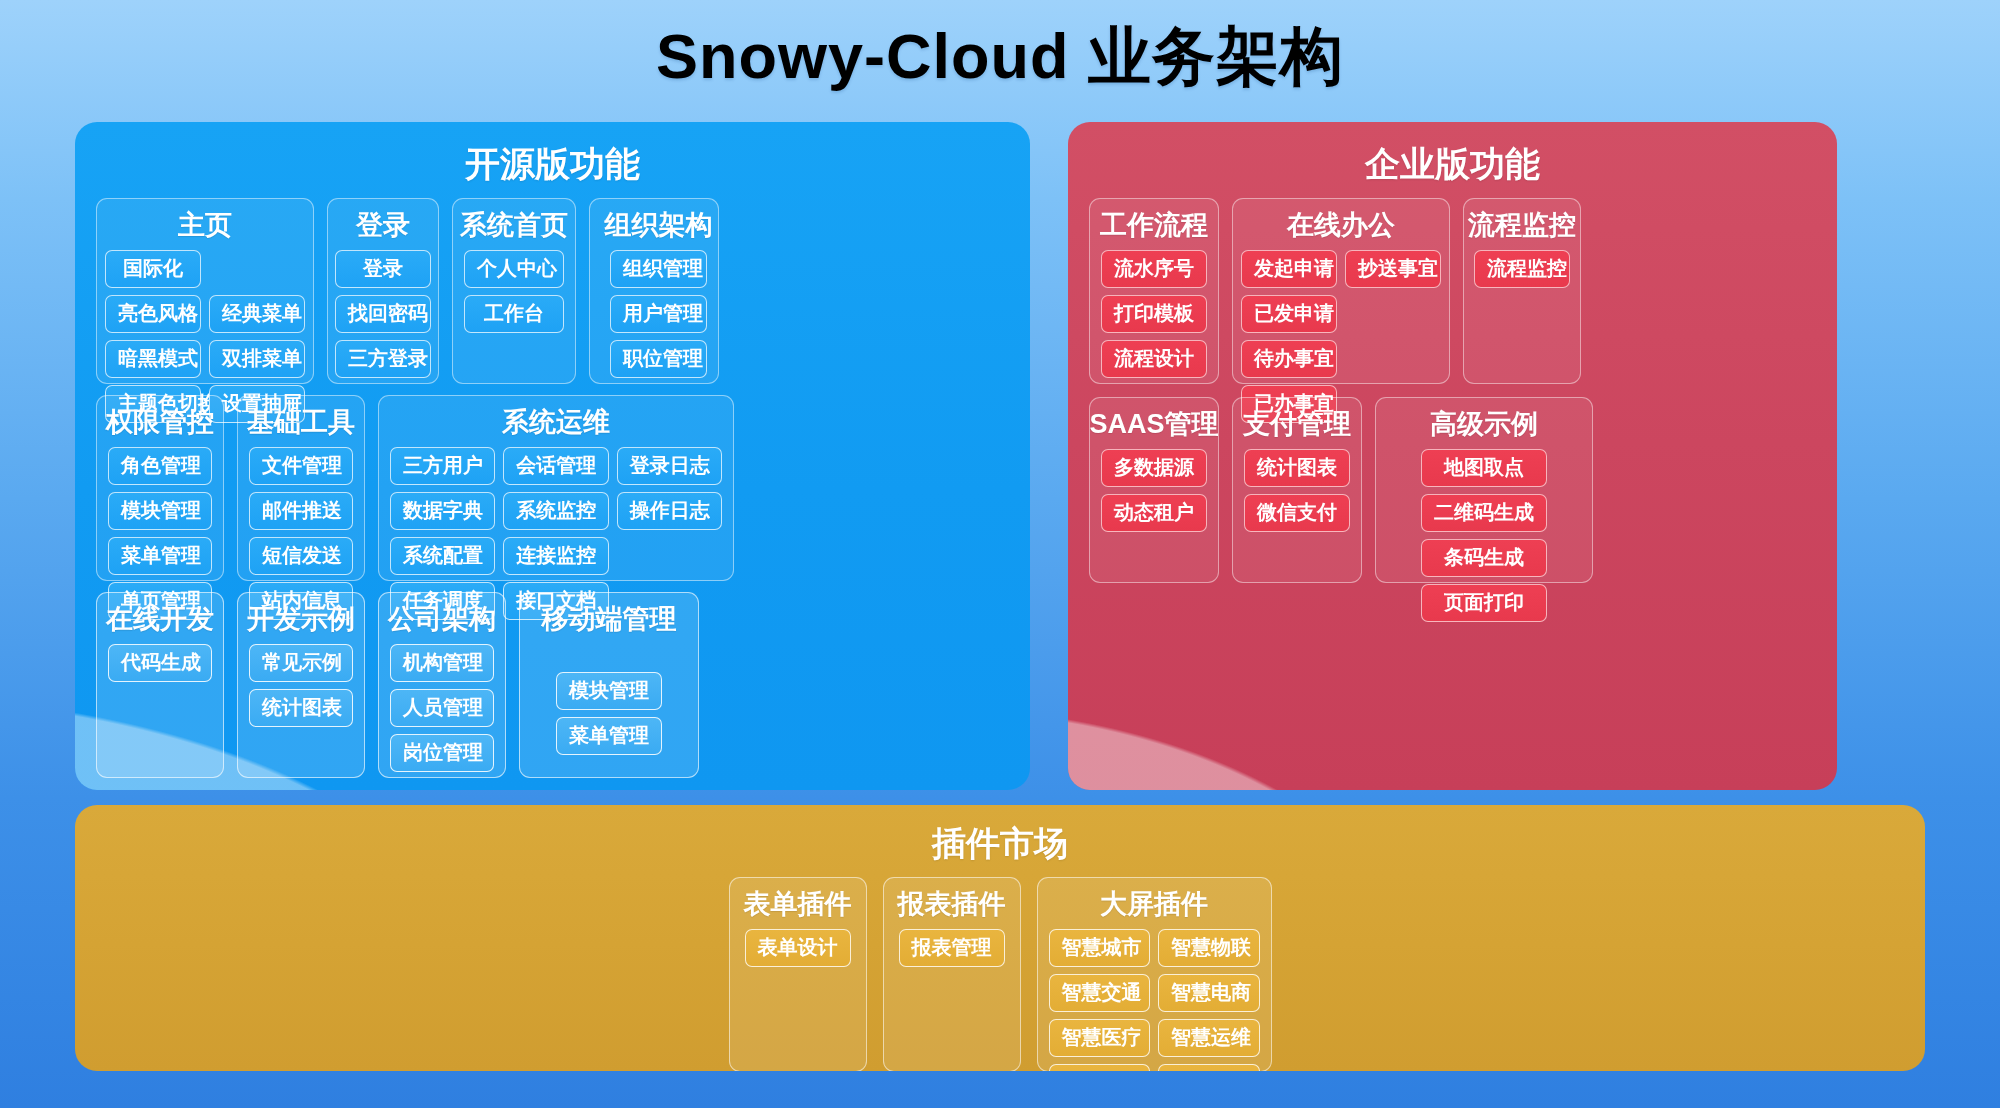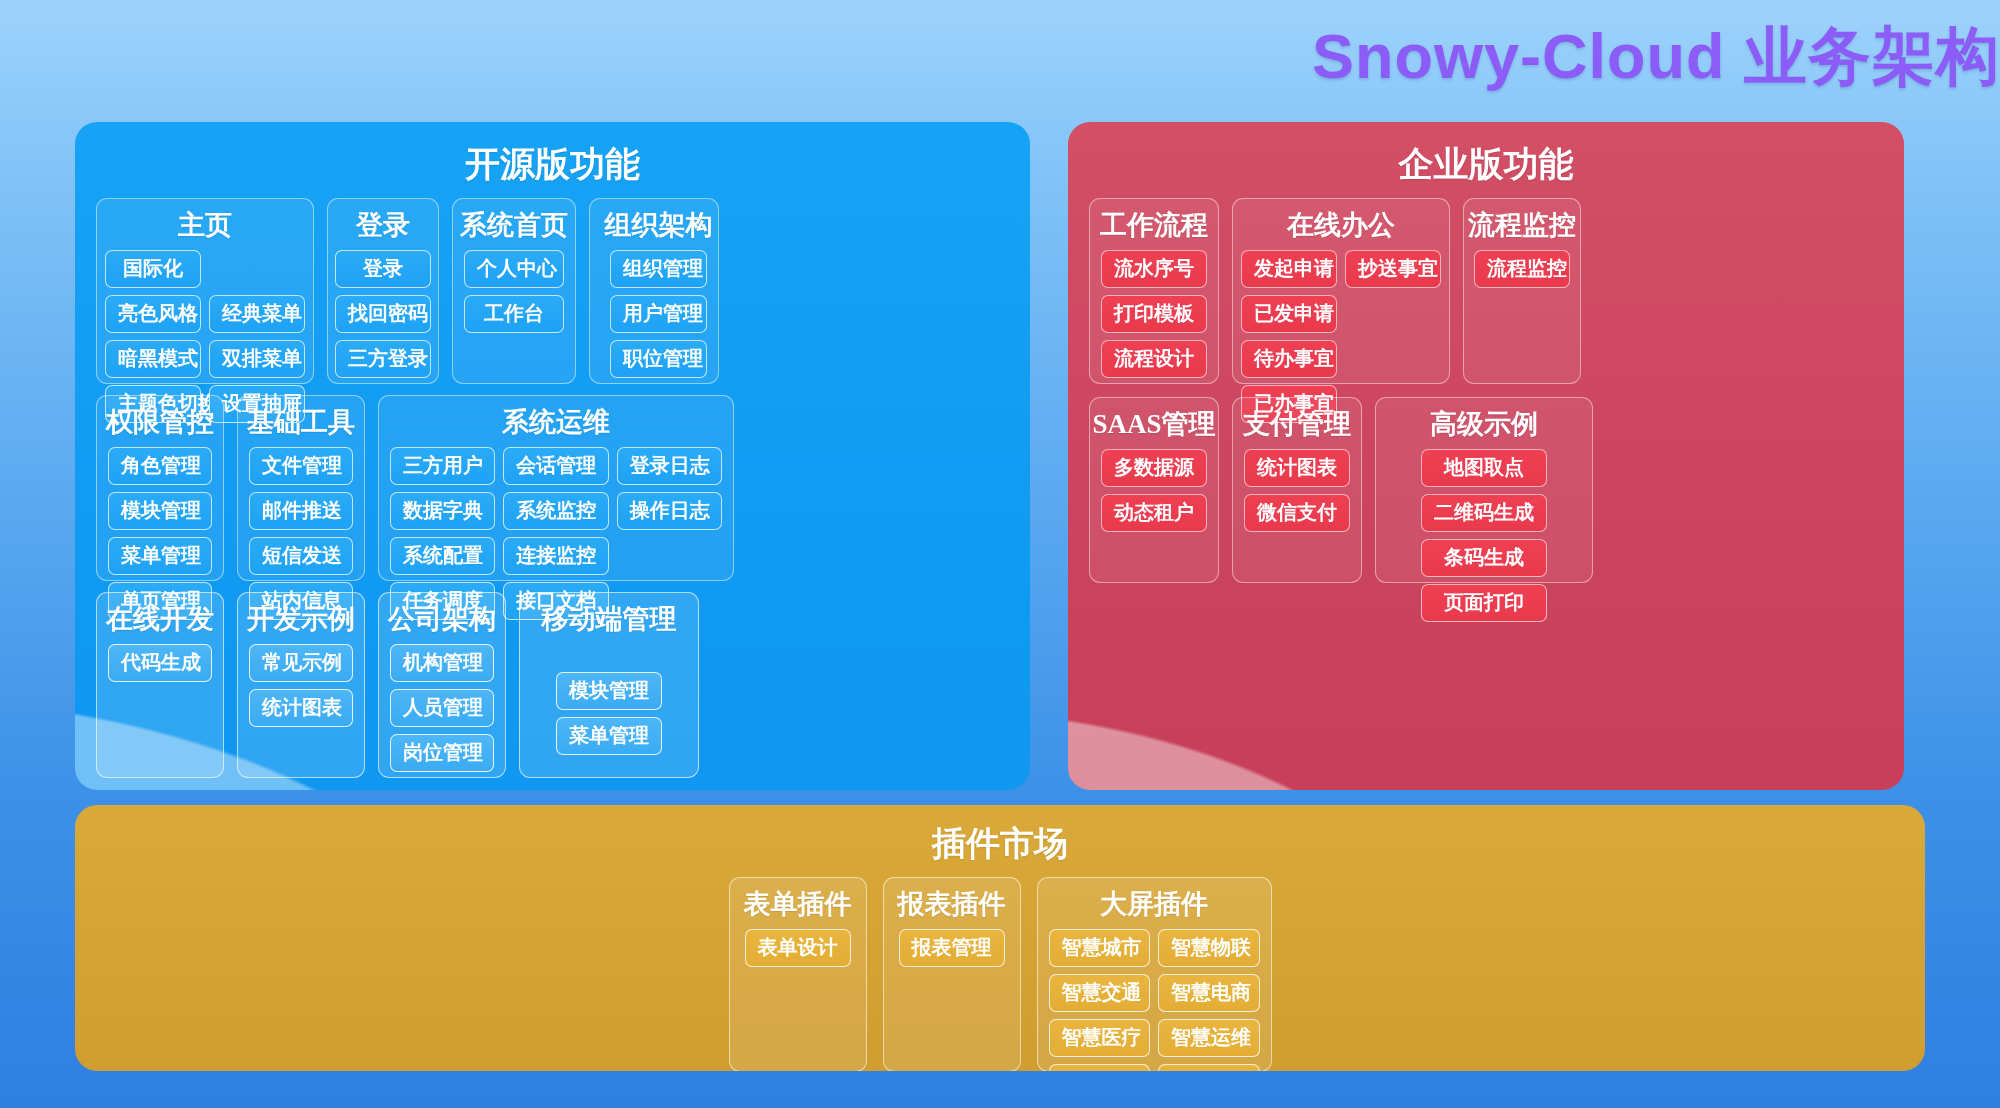--- a/index.html
+++ b/index.html
@@ -28,8 +28,8 @@
     top: 14px;
     left: 0;
     width: 2000px;
-    text-align: right;
-    color: #8b5cf6;
+    text-align: center;
+    color: #000000;
     font-size: 63px;
     font-weight: bold;
     letter-spacing: 1px;

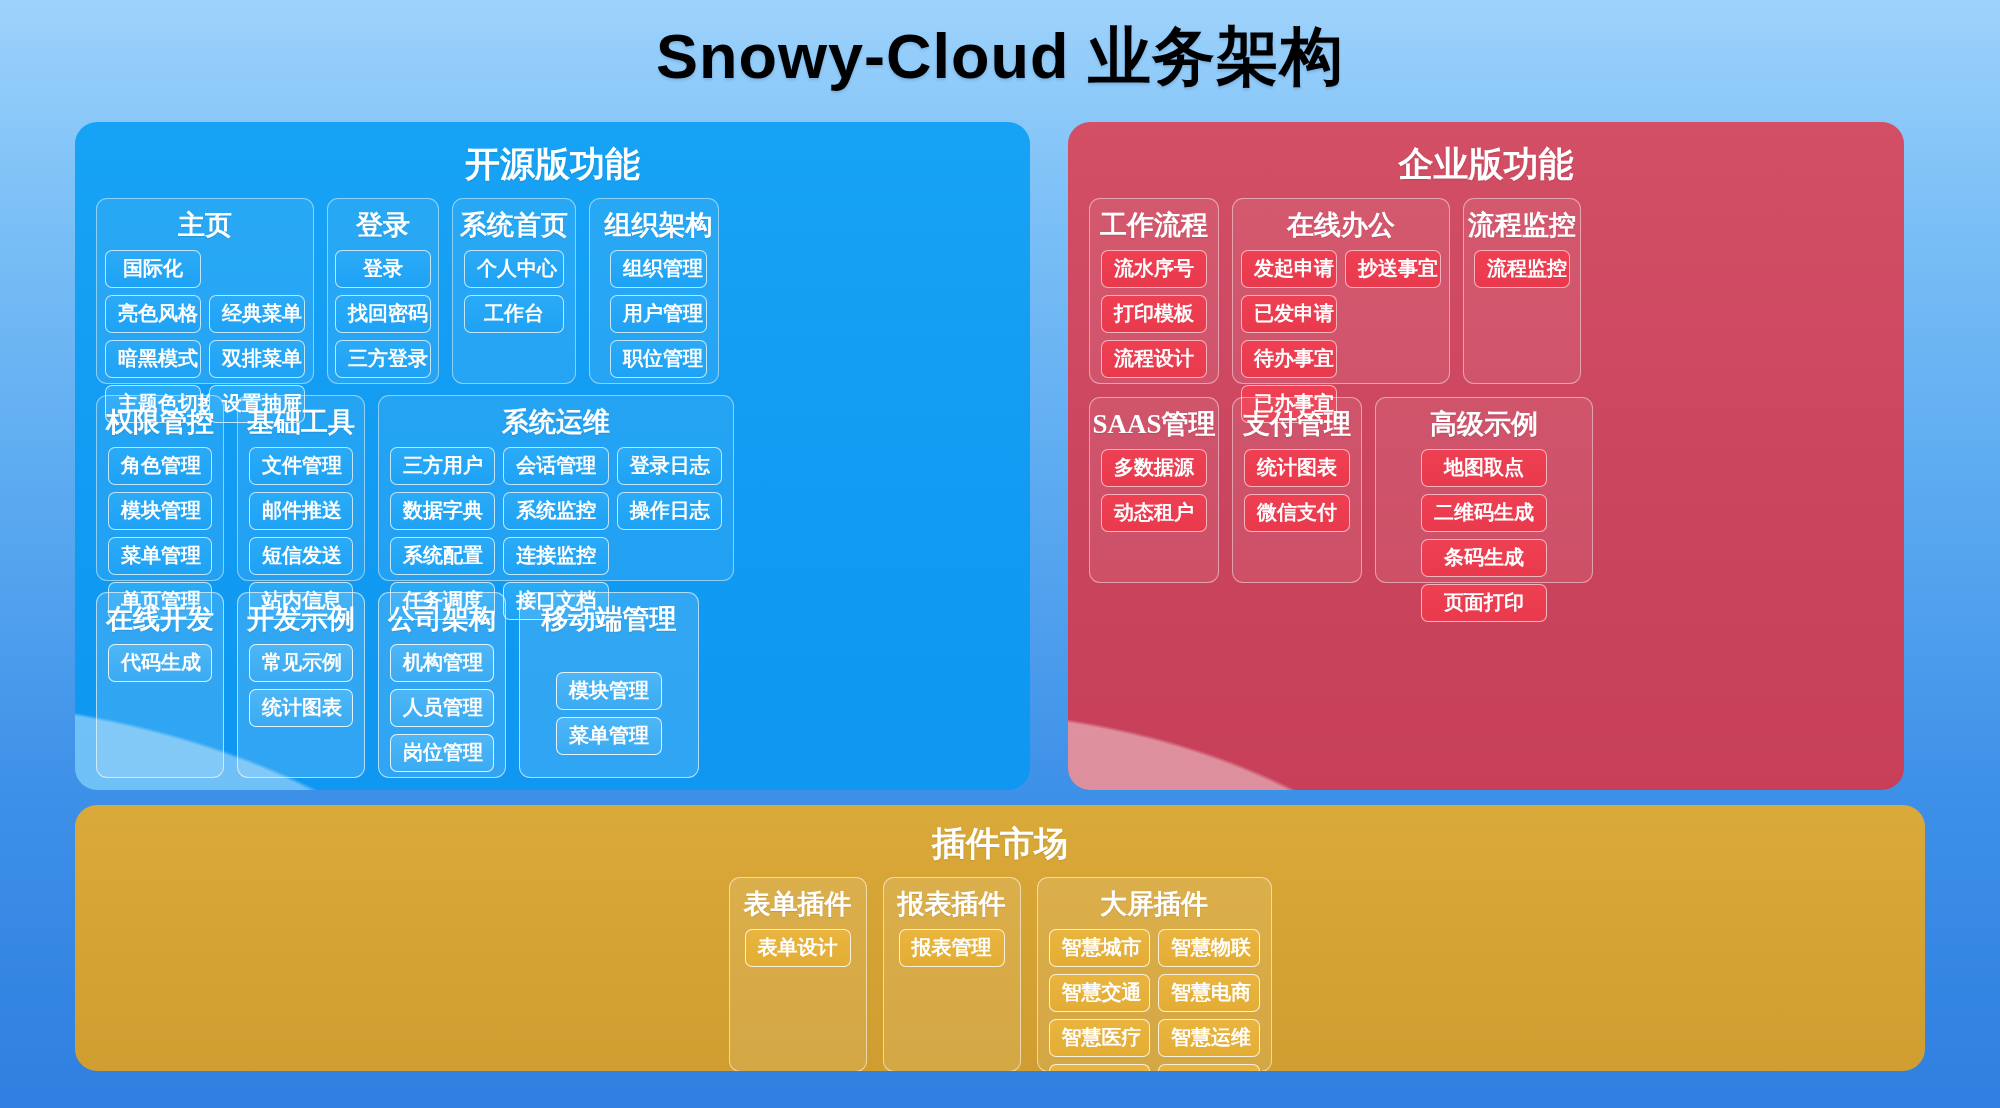--- a/index.html
+++ b/index.html
@@ -87,7 +87,7 @@
   #panel-enterprise {
     left: 1068px;
     top: 122px;
-    width: 836px;
+    width: 769px;
     height: 668px;
     background: linear-gradient(180deg, #d24f65 0%, #cc465f 48%, #c73f59 100%);
   }

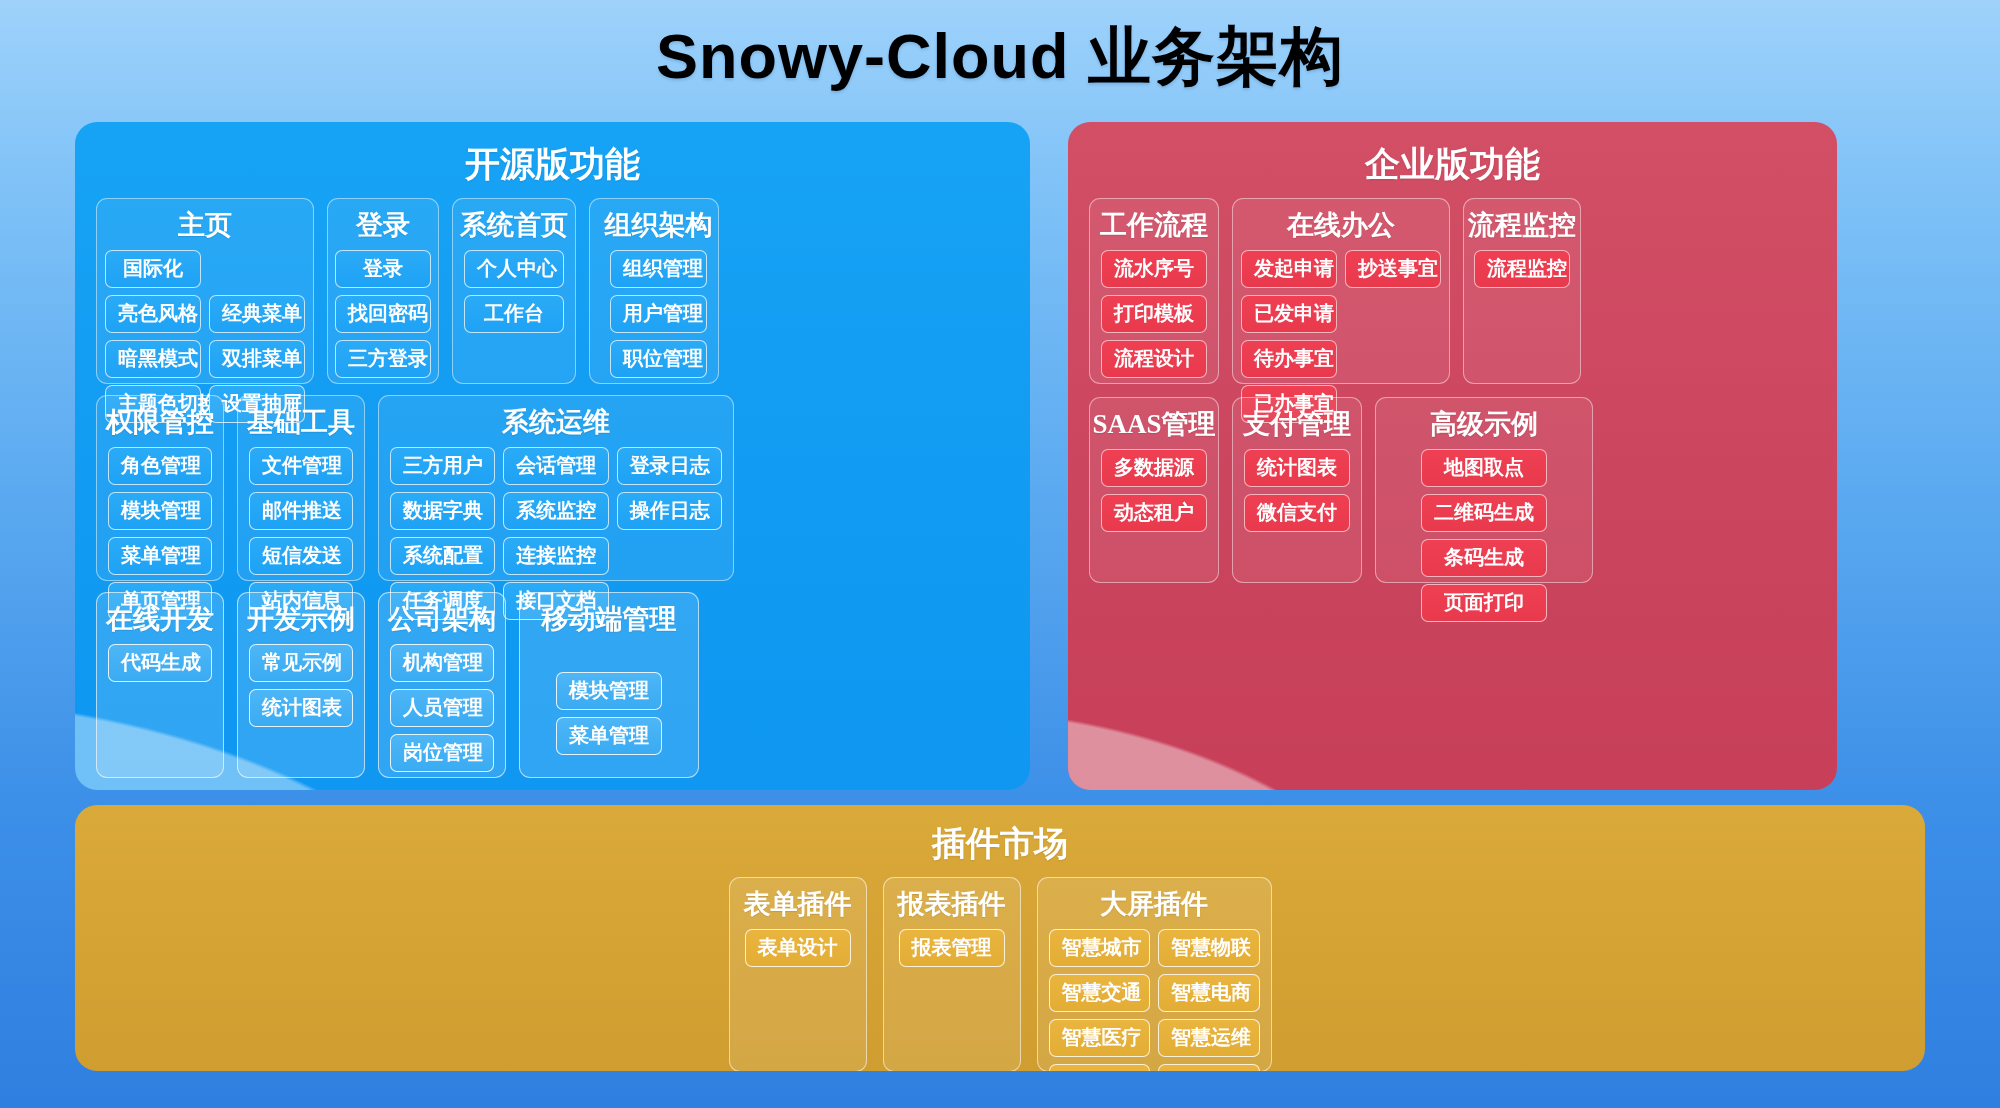--- a/index.html
+++ b/index.html
@@ -367,7 +367,7 @@
     <div class="panel-wave"></div>
     <div class="panel-title">企业版功能</div>
 
-    <div class="panel-body" style="padding-top:10px;font-family:Liberation Serif, serif;">
+    <div class="panel-body" style="padding-top:10px;">
 
       <div class="row h-row1">
         <div class="group g-workflow">

